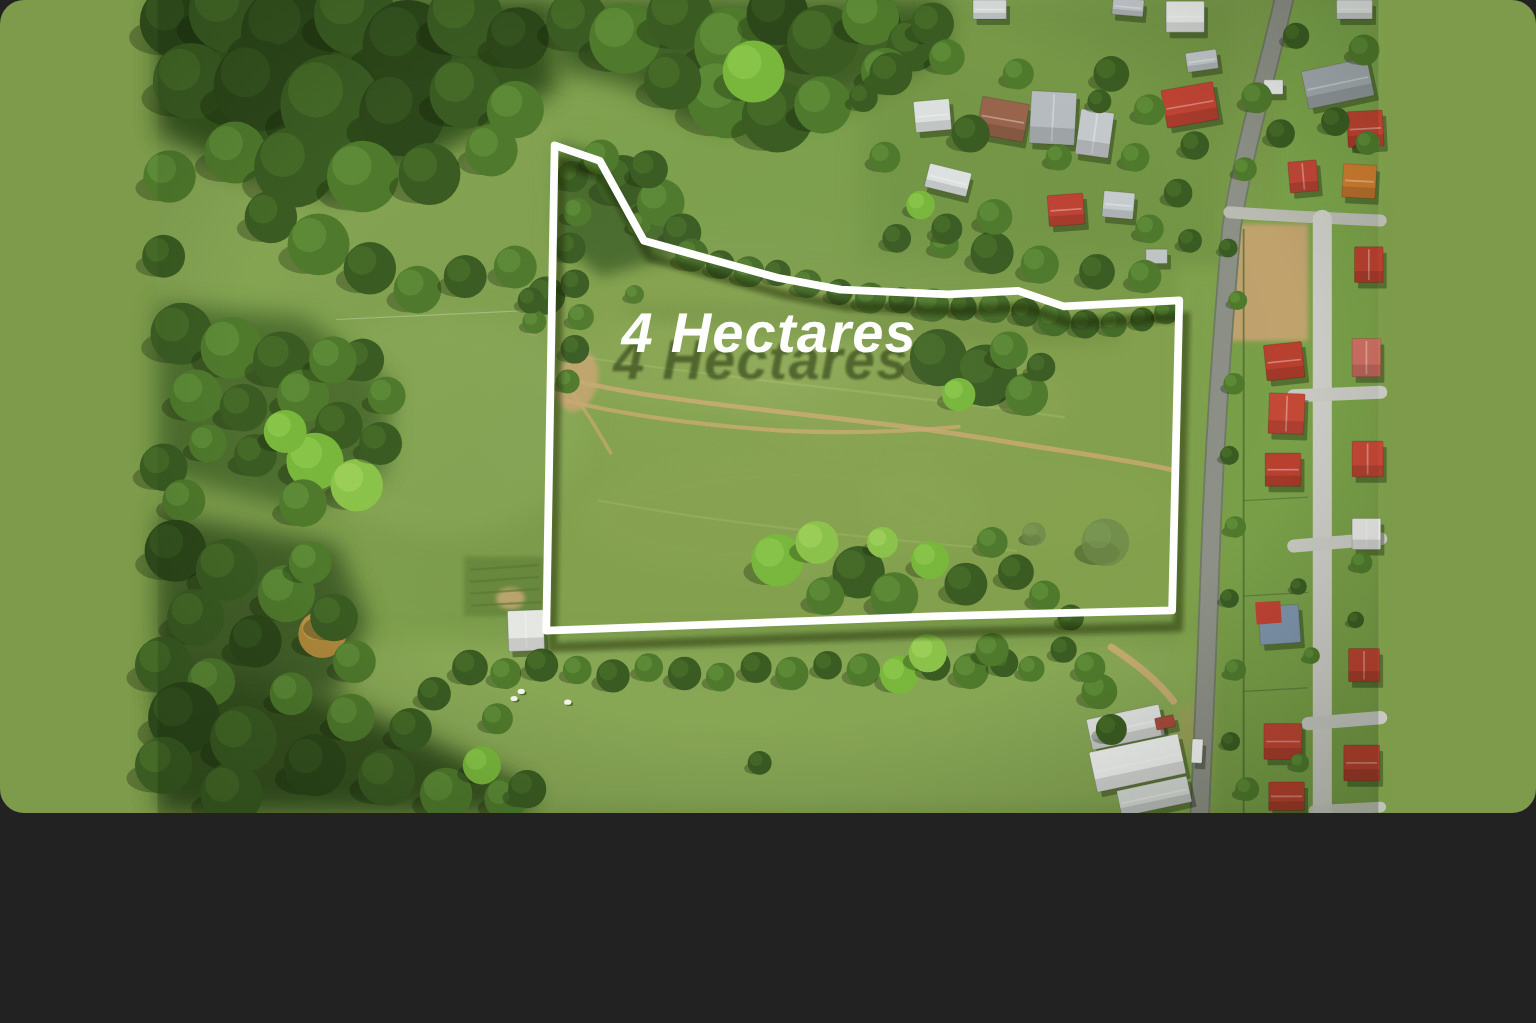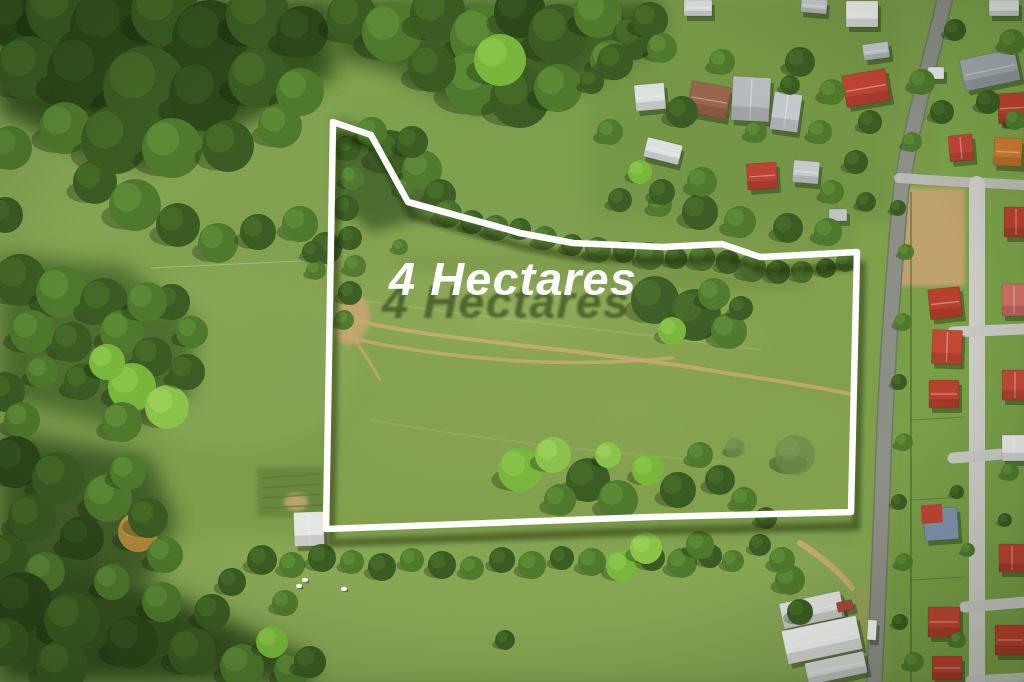--- a/index.html
+++ b/index.html
@@ -3,7 +3,7 @@
 <meta charset="utf-8">
 <style>
   html,body{margin:0;padding:0;background:#222;}
-  .stage{width:1024px;height:682px;position:relative;overflow:hidden;background:#7d9b4b;}
+  .stage{width:1024px;height:542px;position:relative;overflow:hidden;background:#7d9b4b;border-radius:16px;}
   .stage svg{display:block;width:100%;height:100%;}
   text.area-label{font-family:"Liberation Sans","DejaVu Sans",sans-serif;font-weight:bold;font-style:italic;letter-spacing:1px;}
 </style>

